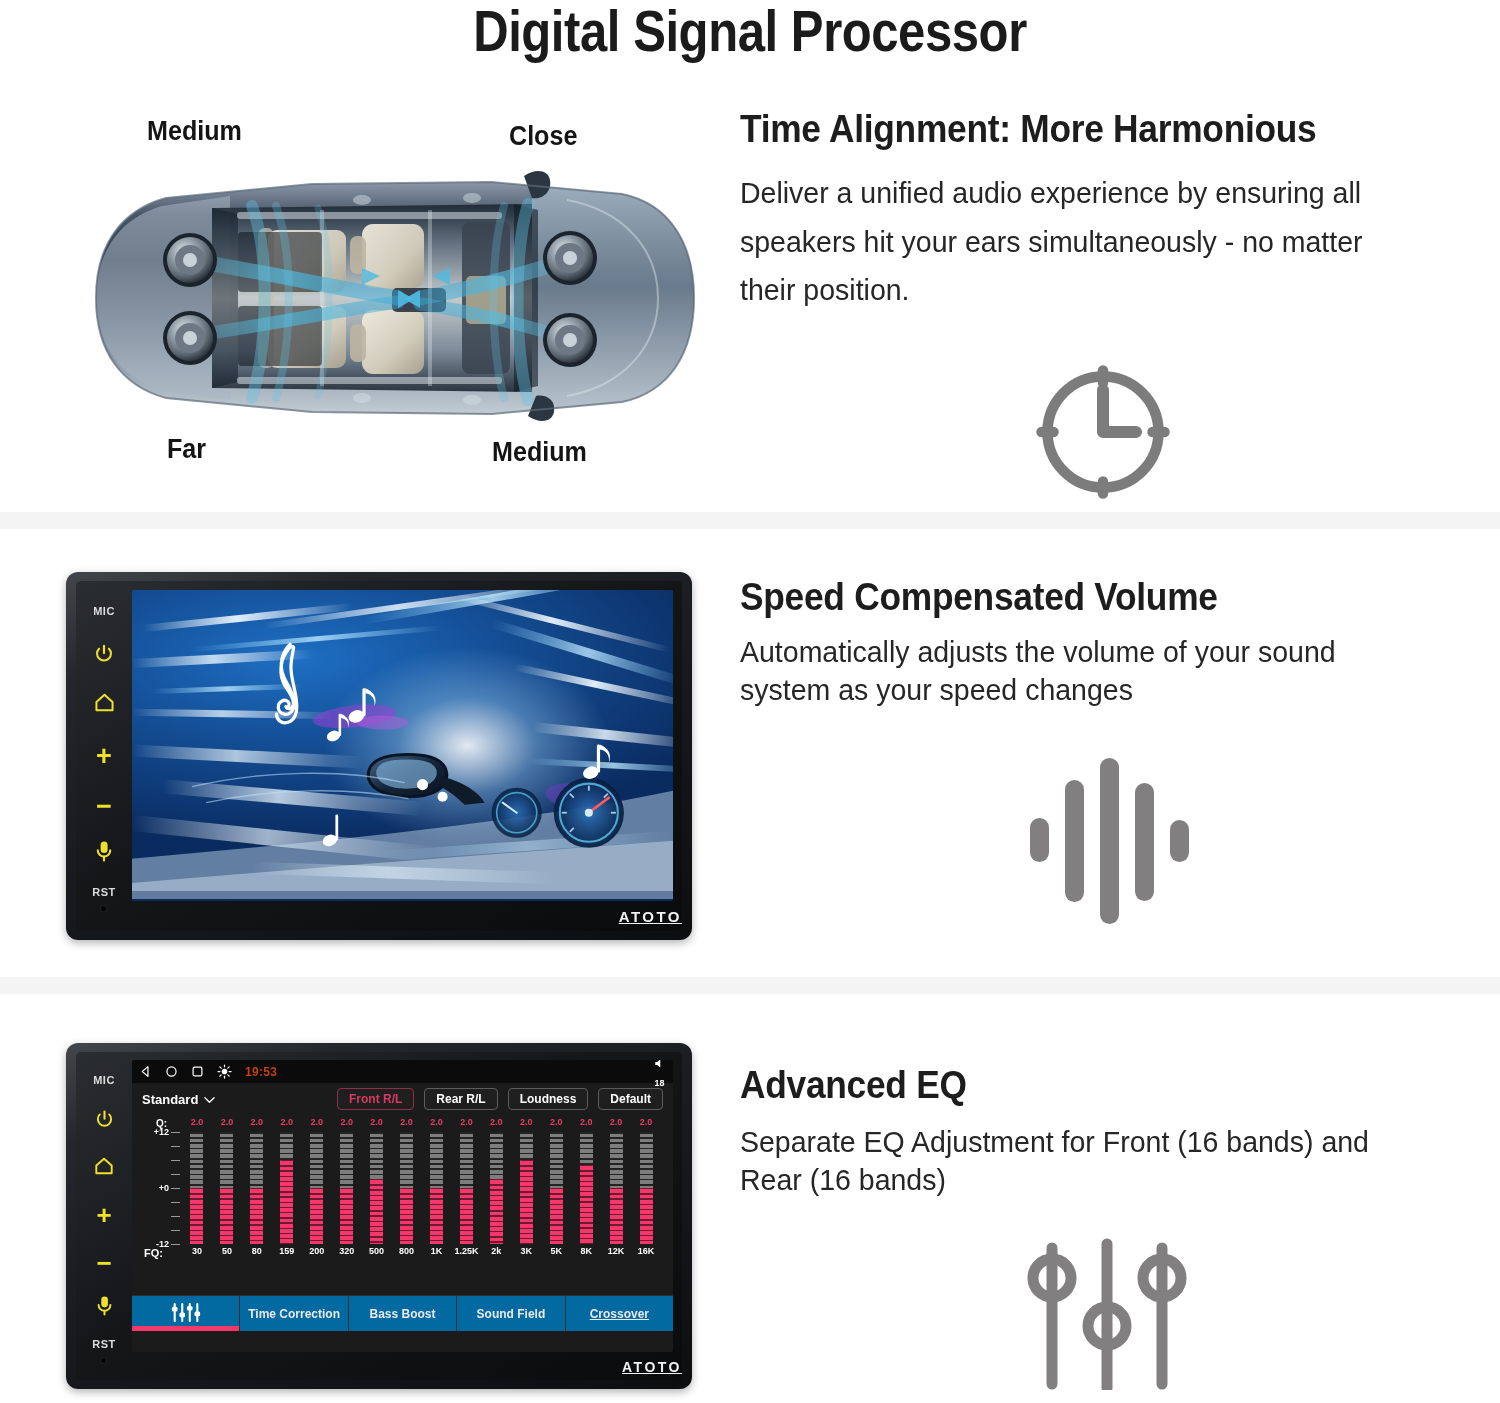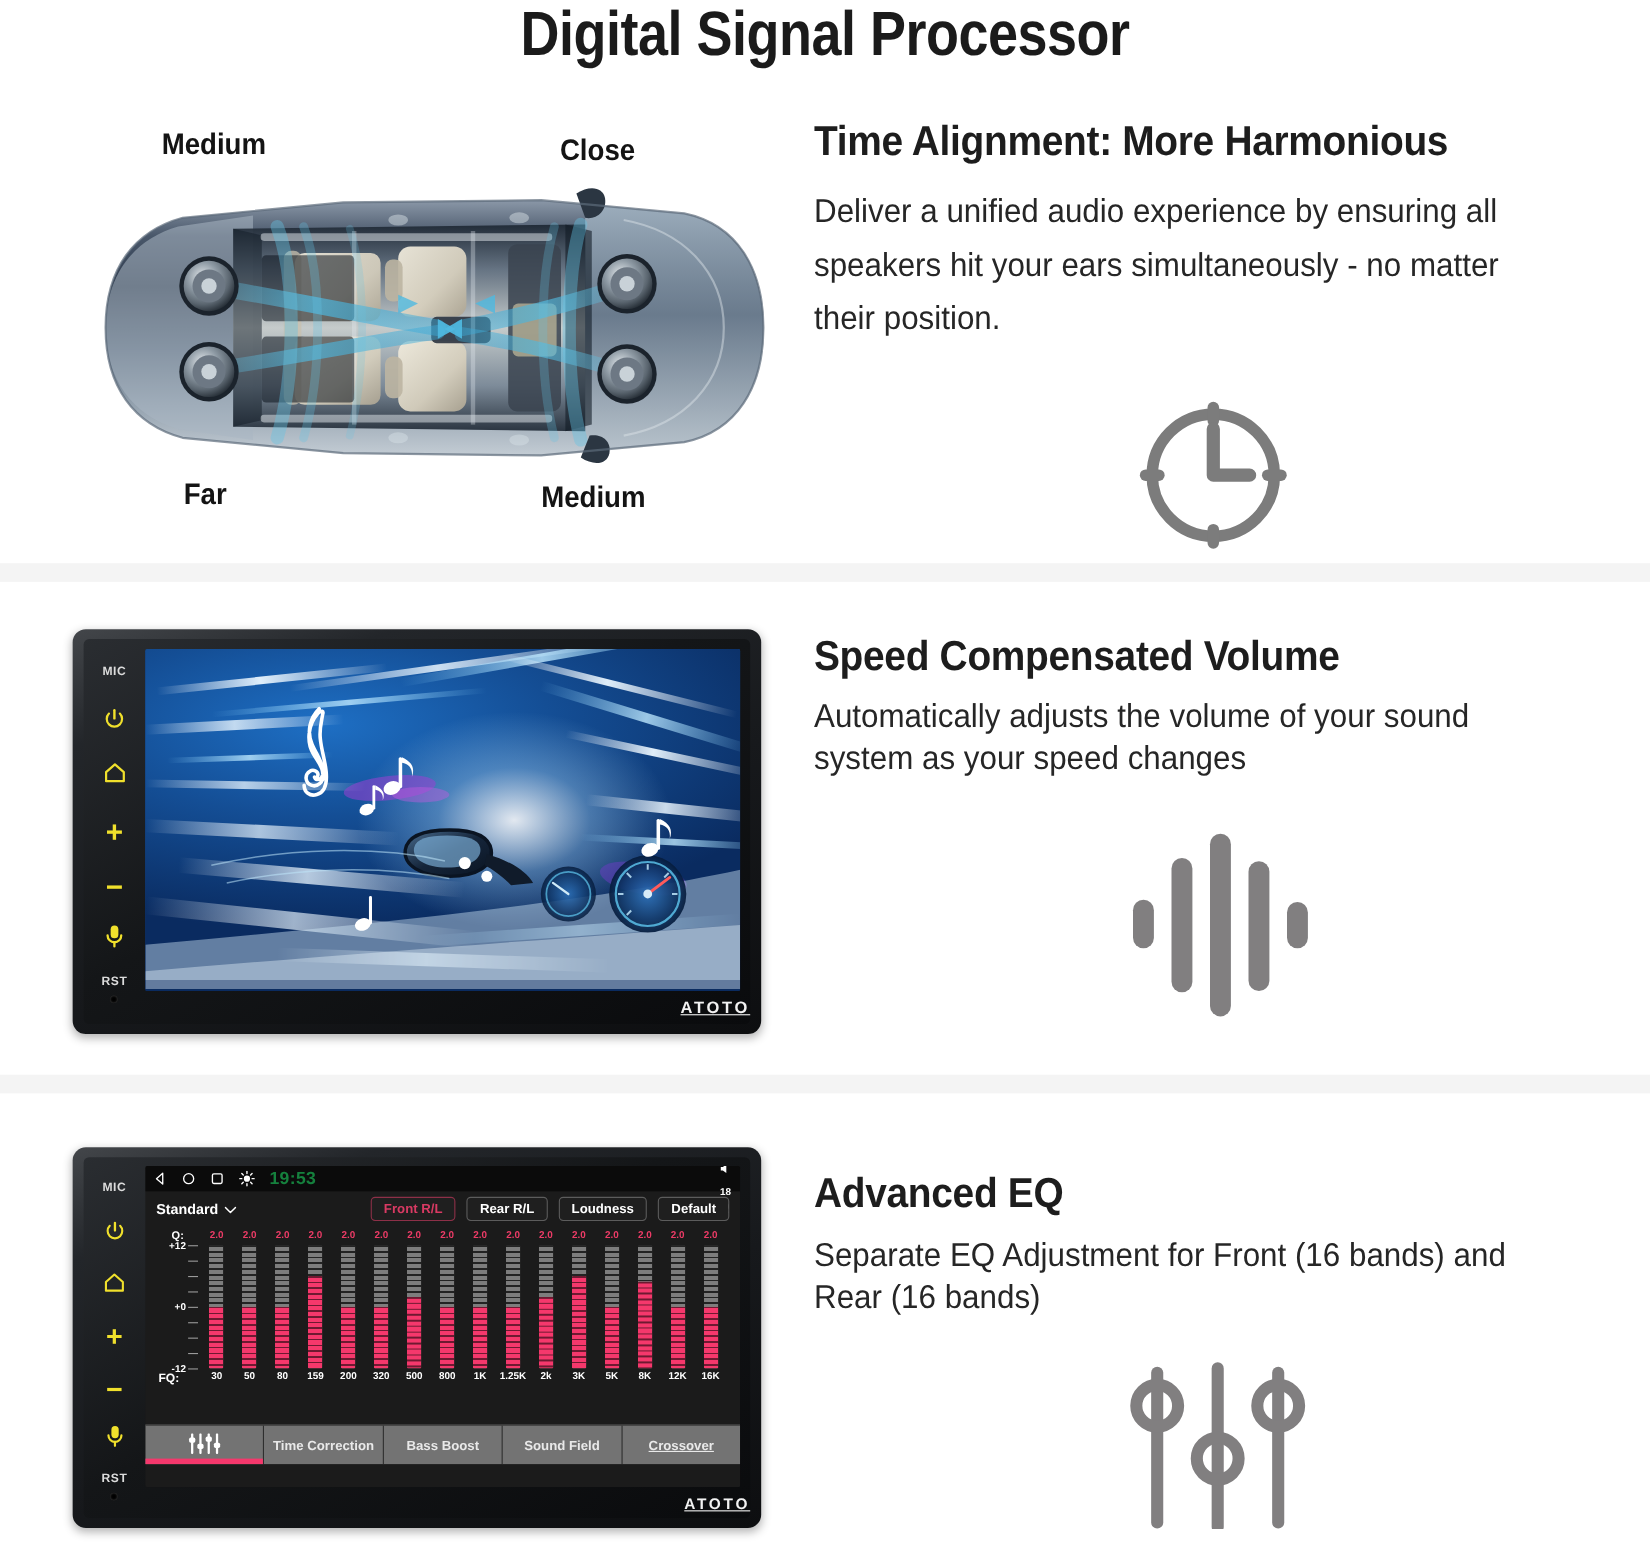--- a/index.html
+++ b/index.html
@@ -102,7 +102,7 @@
     background: #0b0b0b; display: flex; align-items: center; padding: 0 7px;
   }
   .sb-ic { margin-right: 13px; display: flex; align-items: center; }
-  .sb-time { color: #15803d; font-size: 16px; font-weight: 700; letter-spacing: .3px; }
+  .sb-time { color: #c2410c; font-size: 12px; font-weight: 700; letter-spacing: .3px; }
   .sb-right { margin-left: auto; display: flex; align-items: center; gap: 5px; flex-direction: column; }
   .sb-vol-num { color: #fff; font-size: 9px; font-weight: 700; }
 

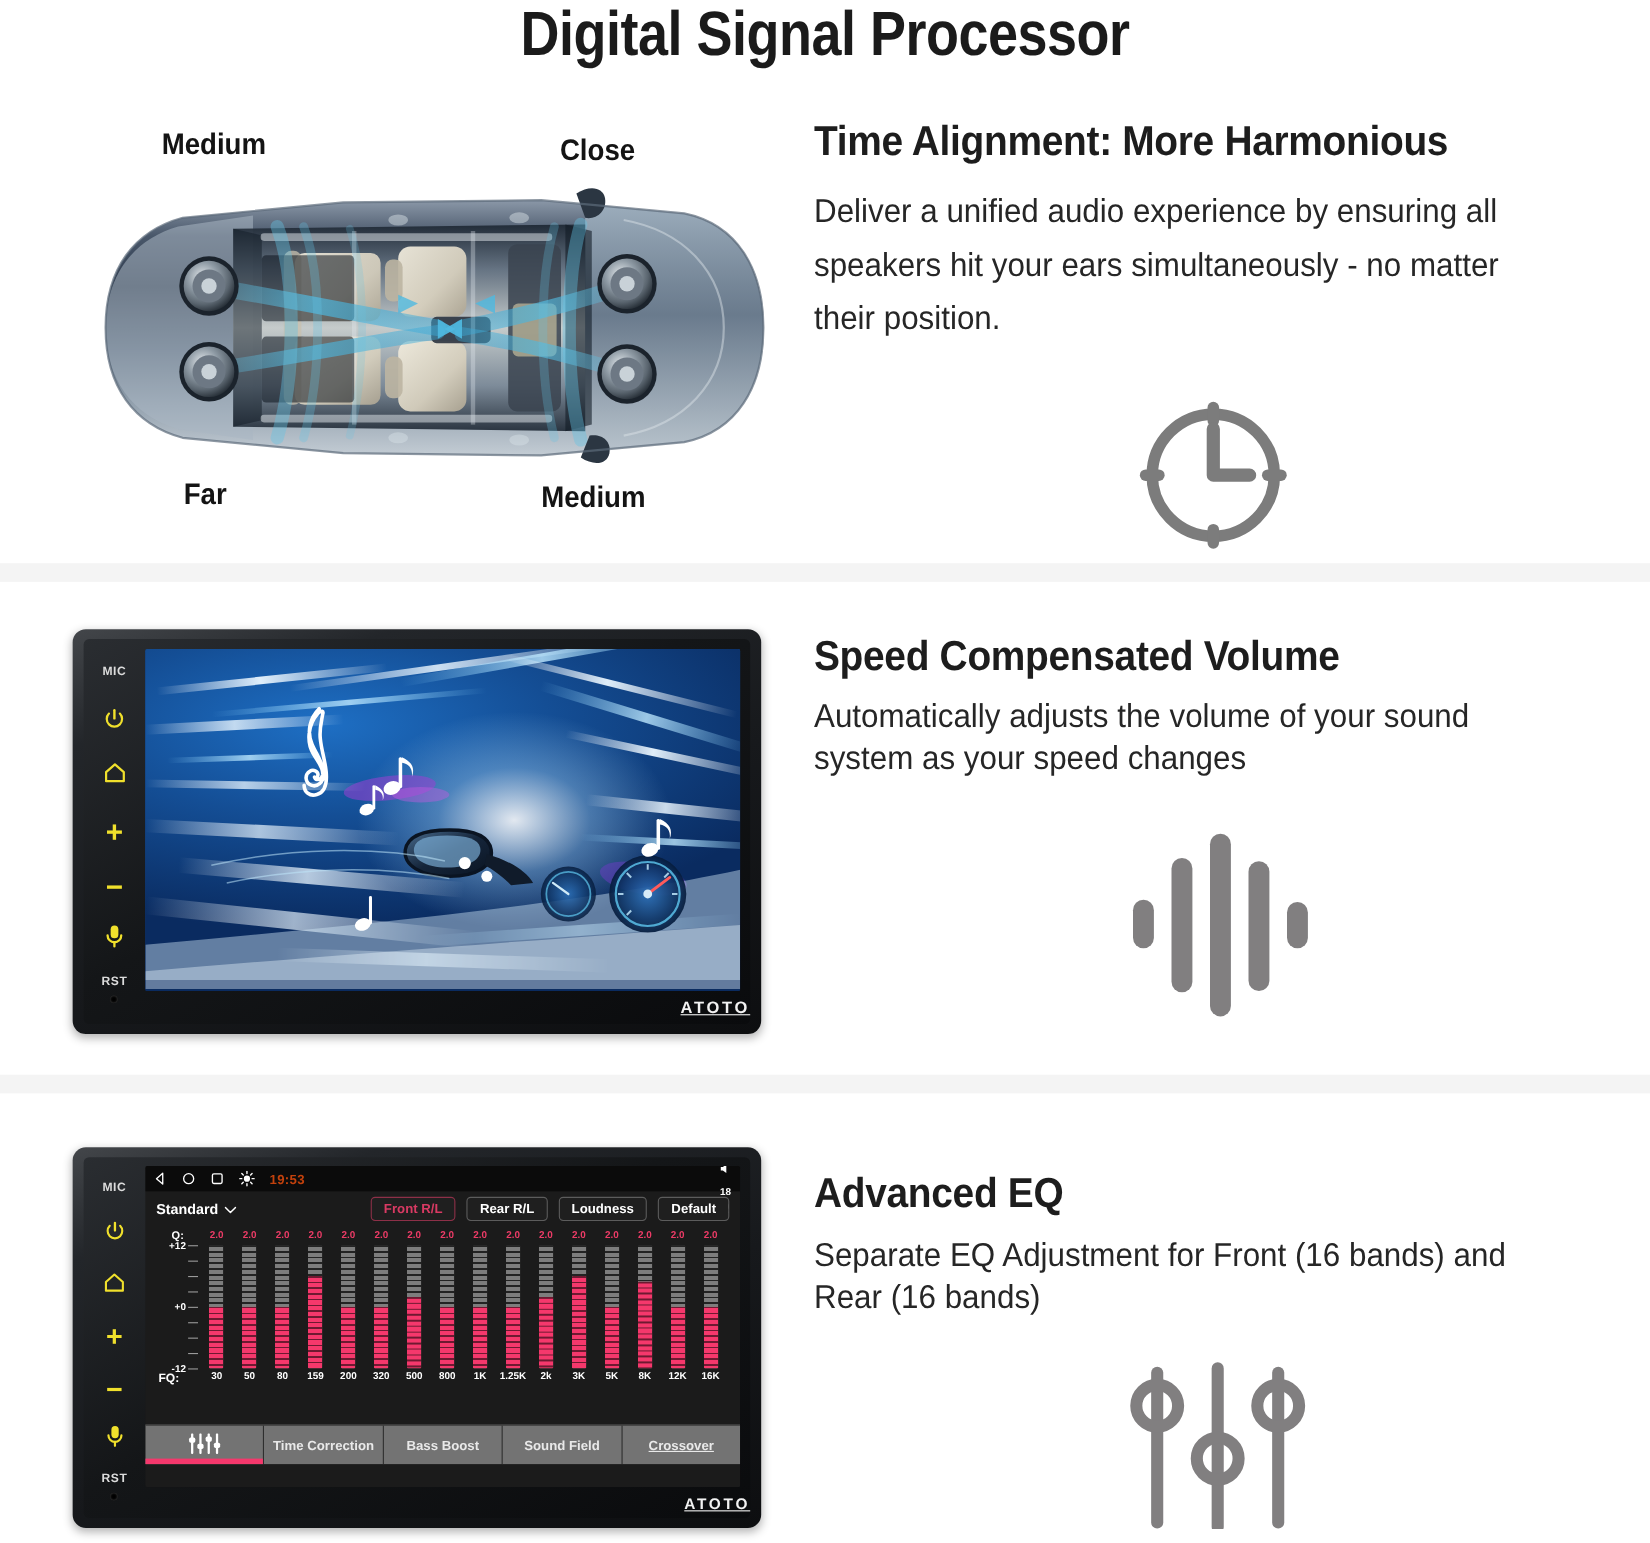--- a/index.html
+++ b/index.html
@@ -154,7 +154,7 @@
 
   .eq-tabs {
     position: absolute; left: 0; right: 0; bottom: 21px; height: 36px;
-    display: flex; background: #737373; border-top: 1px solid #2e2e2e;
+    display: flex; background: #0369a1; border-top: 1px solid #2e2e2e;
   }
   .eq-tab {
     flex: 1; display: flex; align-items: center; justify-content: center;

